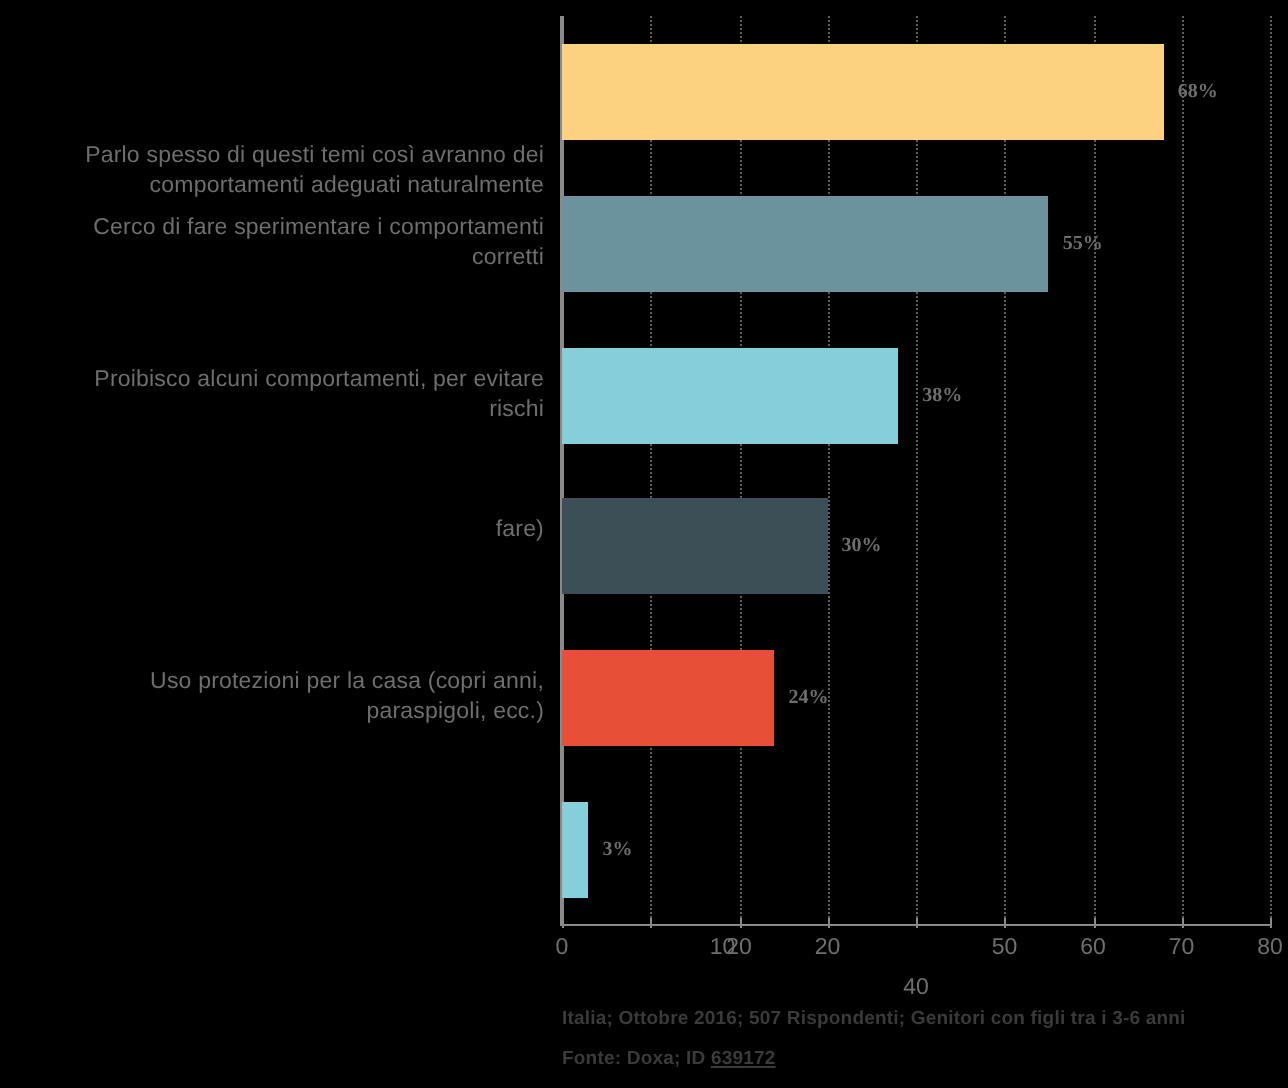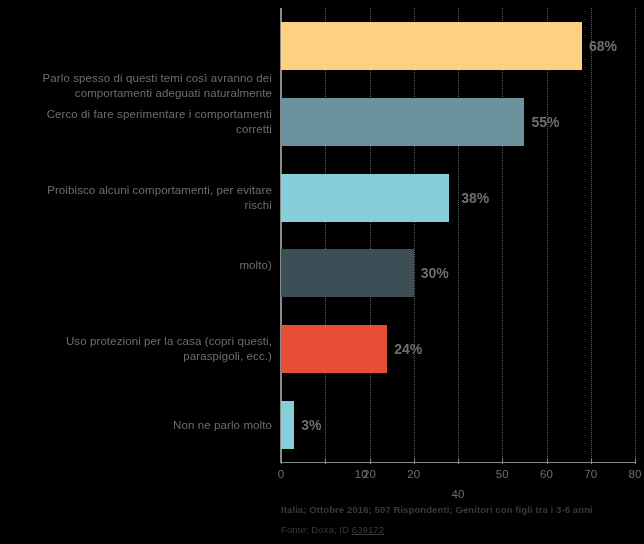--- a/index.html
+++ b/index.html
@@ -96,10 +96,11 @@
     top: 50%;
     transform: translateY(-50%);
     color: #6e6e6e;
-    font-size: 14px;
+    font-size: 10px;
     font-weight: bold;
     white-space: nowrap;
     padding-left: 7px;
+    font-family: Liberation Serif, serif;
   }
 
   

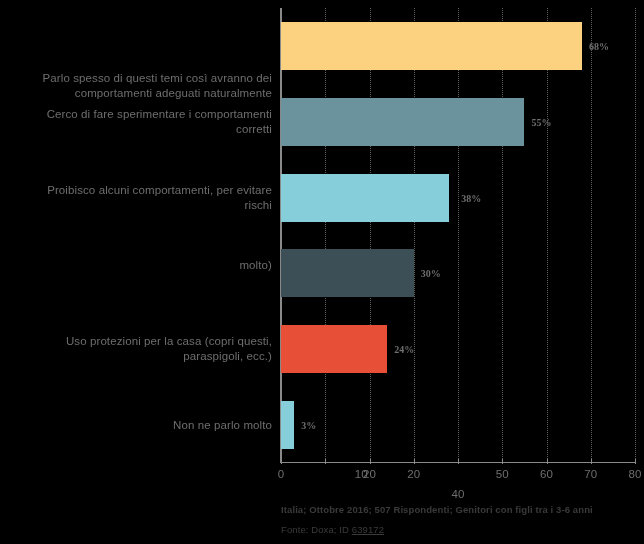--- a/index.html
+++ b/index.html
@@ -166,7 +166,7 @@
         <div>corretti</div>
       </div>
       <div class="cat-label" style="top: 250.417px;">
-        <div>molto)</div>
+        <div>fare)</div>
       </div>
       <div class="cat-label" style="top: 326.25px;">
         <div>Uso protezioni per la casa (copri questi,</div>

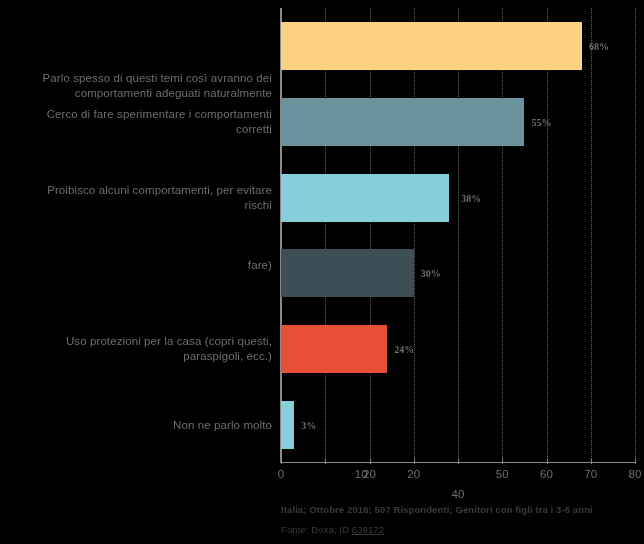--- a/index.html
+++ b/index.html
@@ -169,7 +169,7 @@
         <div>fare)</div>
       </div>
       <div class="cat-label" style="top: 326.25px;">
-        <div>Uso protezioni per la casa (copri questi,</div>
+        <div>Uso protezioni per la casa (copri anni,</div>
         <div>paraspigoli, ecc.)</div>
       </div>
       <div class="cat-label" style="top: 409.583px;">

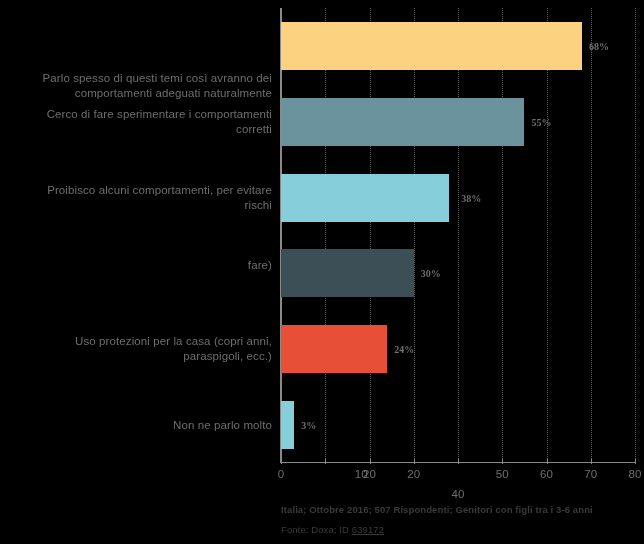--- a/index.html
+++ b/index.html
@@ -171,9 +171,6 @@
       <div class="cat-label" style="top: 326.25px;">
         <div>Uso protezioni per la casa (copri anni,</div>
         <div>paraspigoli, ecc.)</div>
-      </div>
-      <div class="cat-label" style="top: 409.583px;">
-        <div>Non ne parlo molto</div>
       </div>
     </div>
 

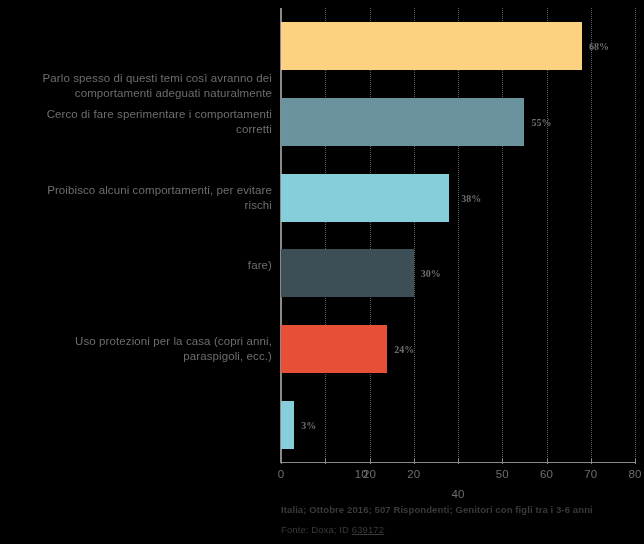--- a/index.html
+++ b/index.html
@@ -138,7 +138,7 @@
   .footer-source {
     color: #3a3a3a;
     font-size: 9.5px;
-    font-weight: normal;
+    font-weight: bold;
     line-height: 20px;
     letter-spacing: 0.1px;
     white-space: nowrap;

